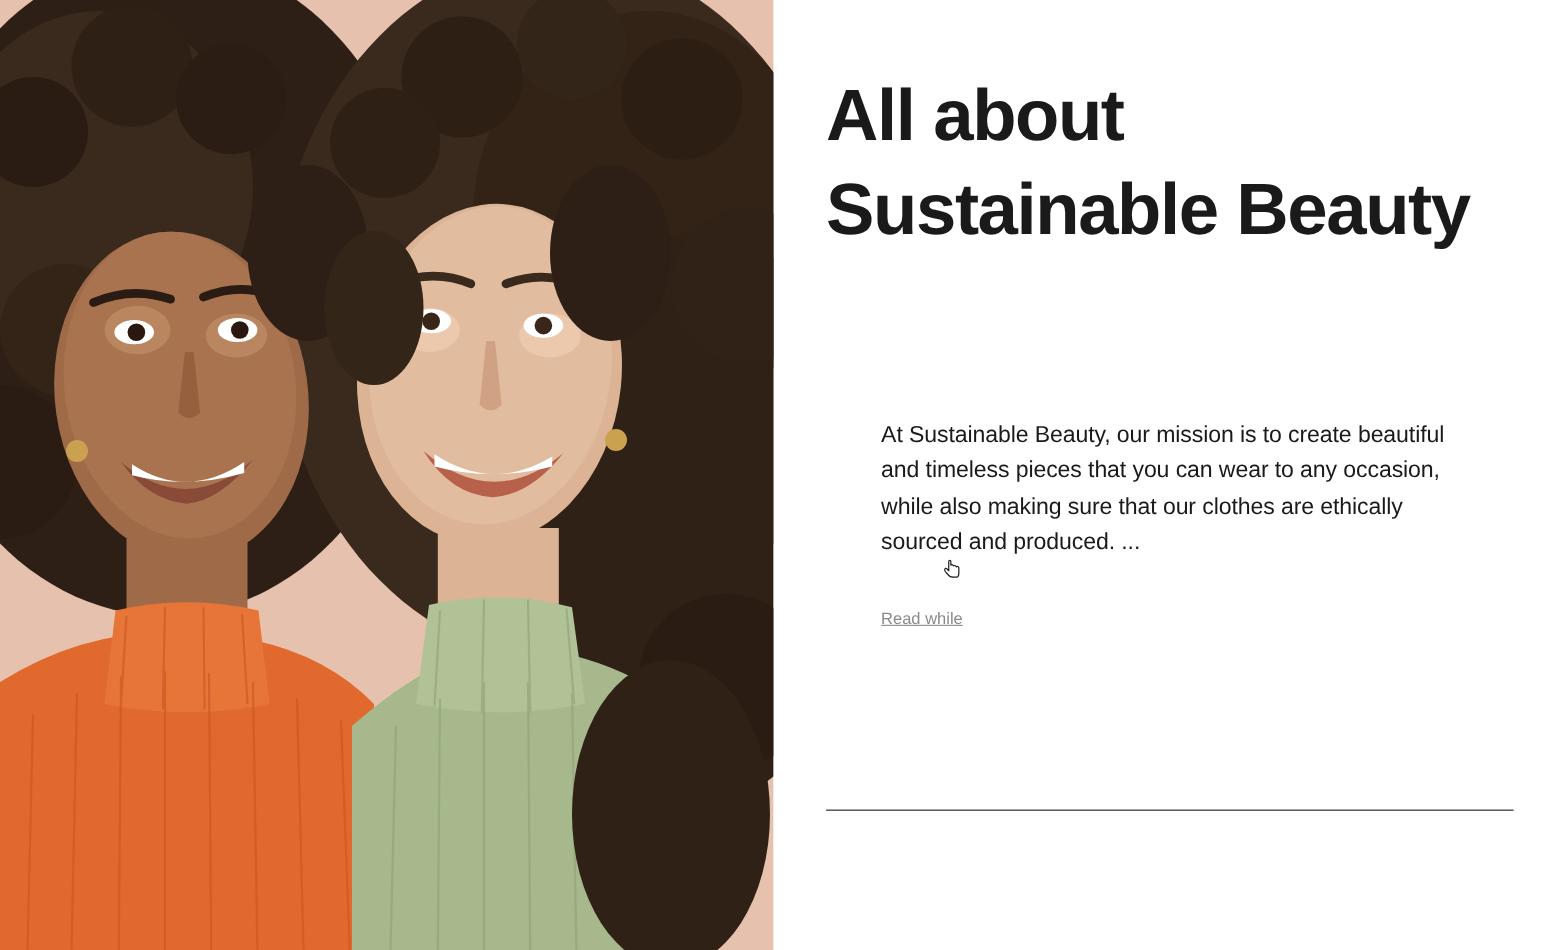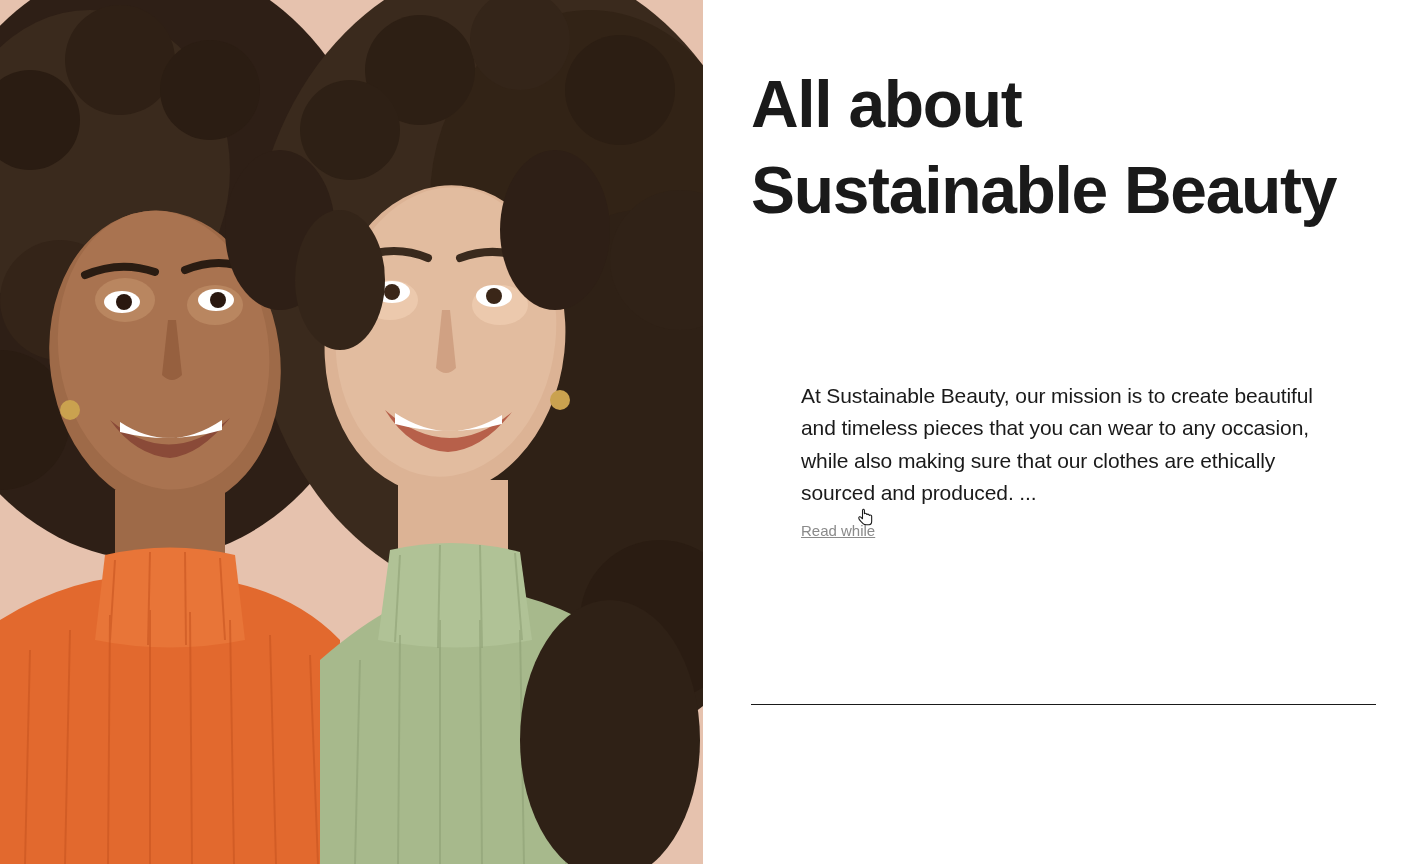--- a/index.html
+++ b/index.html
@@ -56,7 +56,7 @@
       line-height: 1.55;
       color: #1a1a1a;
       letter-spacing: -0.005em;
-      margin-bottom: 12px;
+      margin-bottom: 44px;
     }
     .read-more {
       font-size: 15px;

